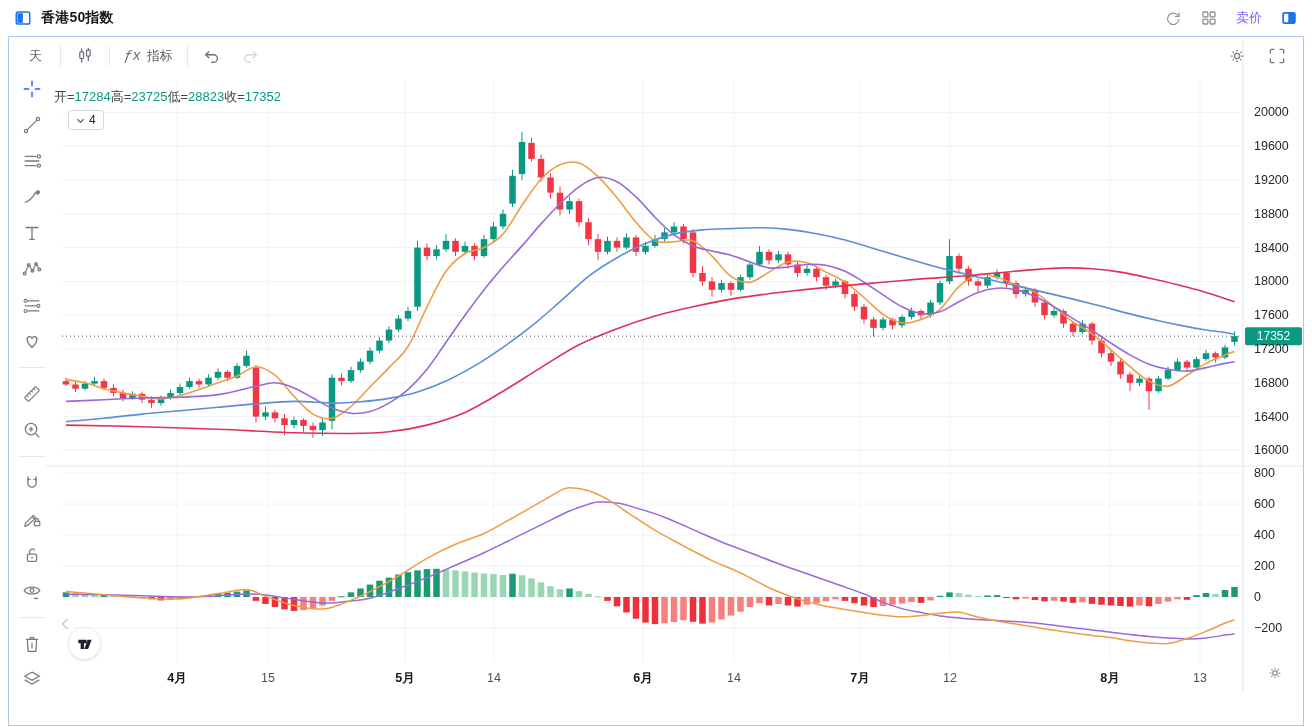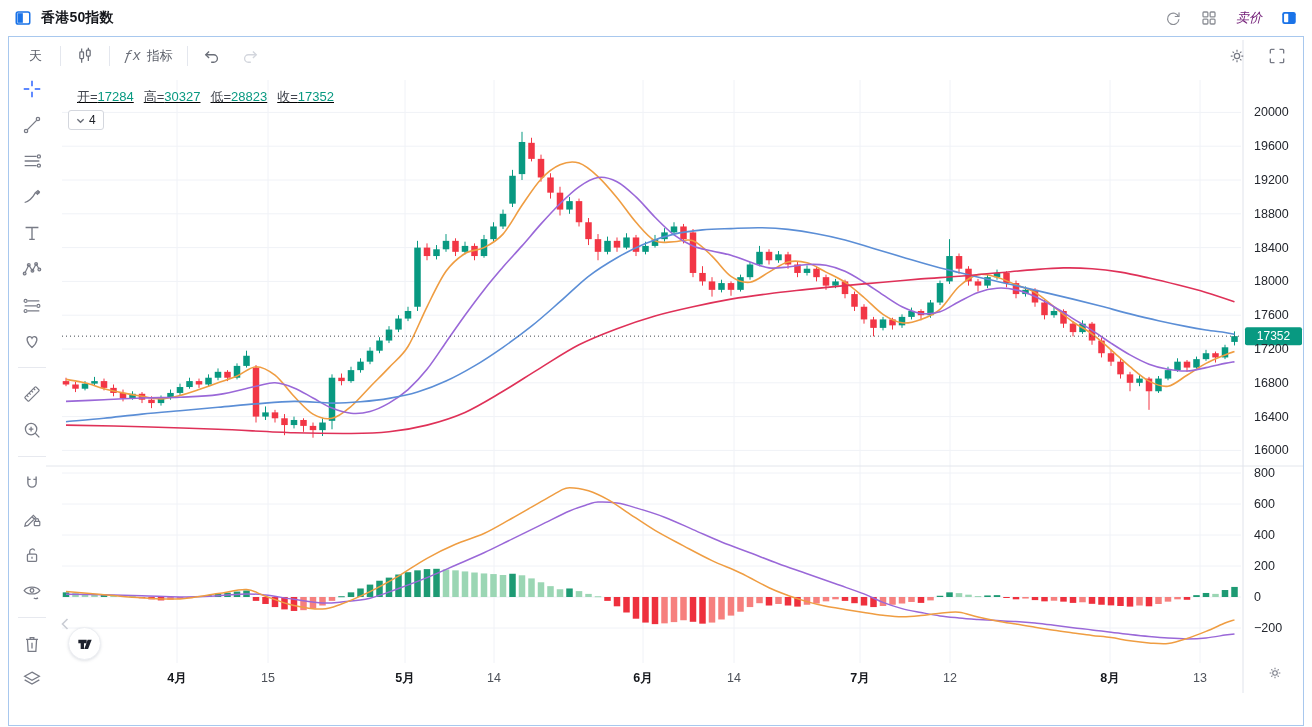--- a/index.html
+++ b/index.html
@@ -10,7 +10,7 @@
   .header-left { display:flex; align-items:flex-start; gap:9px; }
   .title { font-size:14px; font-weight:bold; color:#16181d; letter-spacing:.2px; }
   .header-right { display:flex; align-items:center; gap:18px; }
-  .sell-label { font-size:13px; color:#701a75;font-style:italic; }
+  .sell-label { font-size:13px; color:#8b5cf6; }
   .hicon { width:18px; height:18px; display:block; }
 
   .frame { position:absolute; left:8px; top:36px; width:1296px; height:690px;

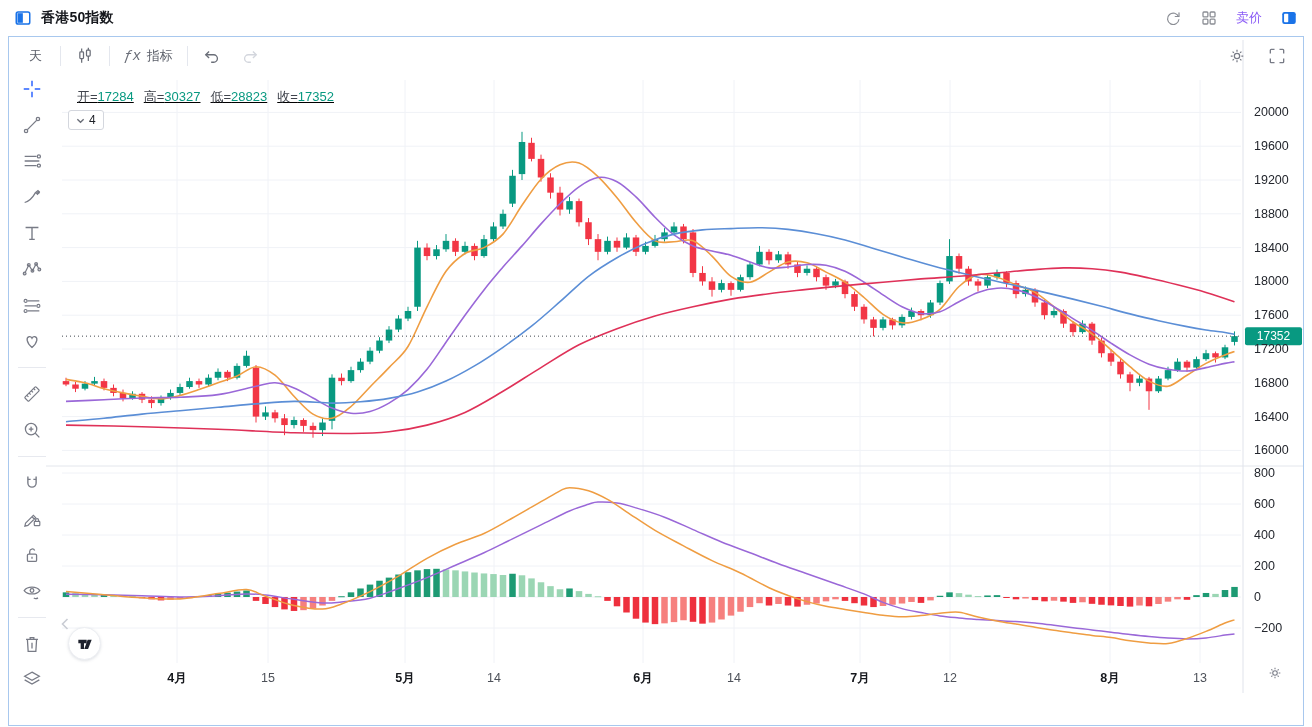--- a/index.html
+++ b/index.html
@@ -38,7 +38,7 @@
   .layers-tool { position:absolute; left:11px; top:630px; z-index:5; }
 
   
-  .legend { position:absolute; left:68px; top:51px; z-index:6; font-size:13px; display:flex; gap:10px; white-space:nowrap;text-decoration:underline; }
+  .legend { position:absolute; left:45px; top:51px; z-index:6; font-size:13px; display:flex; white-space:nowrap; }
   .legend .k { color:#40444d; }
   .legend .v { color:#089981; }
   .legend-pill { position:absolute; left:59px; top:73px; z-index:6; height:20px; padding:0 7px;

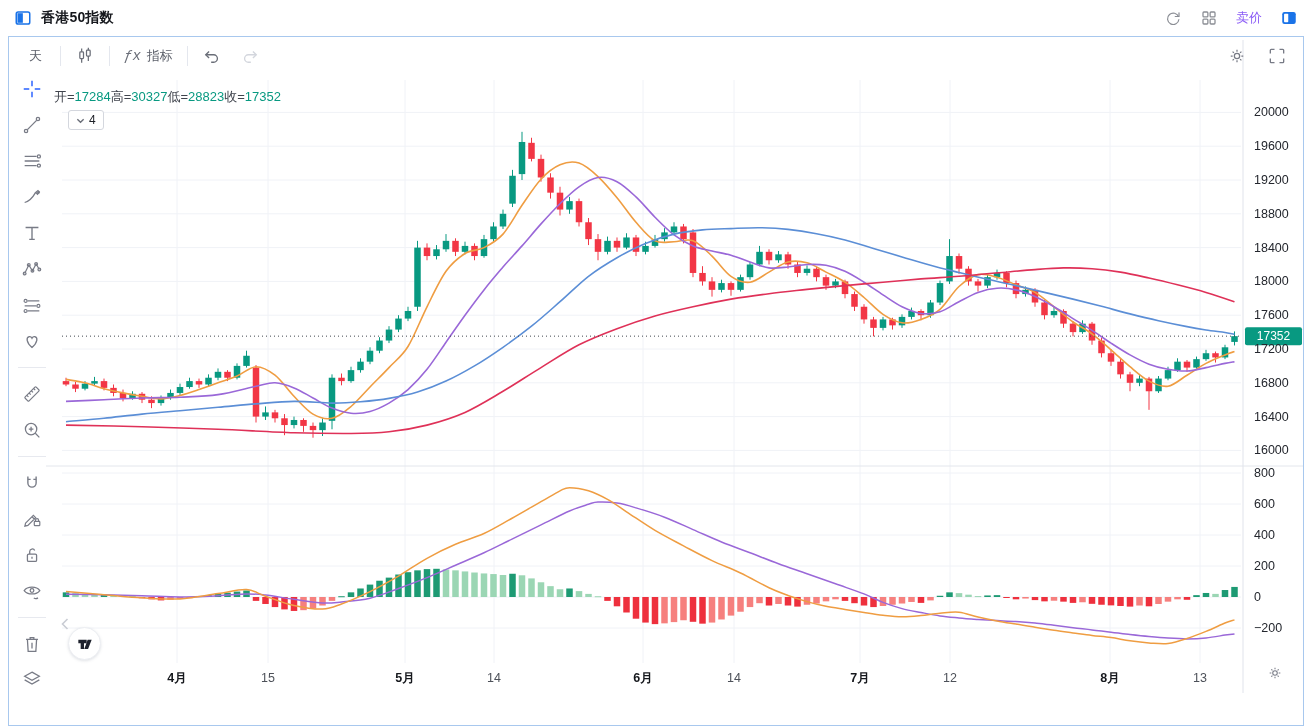--- a/index.html
+++ b/index.html
@@ -697,7 +697,7 @@
 
     <div class="legend">
       <span><span class="k">开=</span><span class="v">17284</span></span>
-      <span><span class="k">高=</span><span class="v">30327</span></span>
+      <span><span class="k">高=</span><span class="v">23725</span></span>
       <span><span class="k">低=</span><span class="v">28823</span></span>
       <span><span class="k">收=</span><span class="v">17352</span></span>
     </div>

